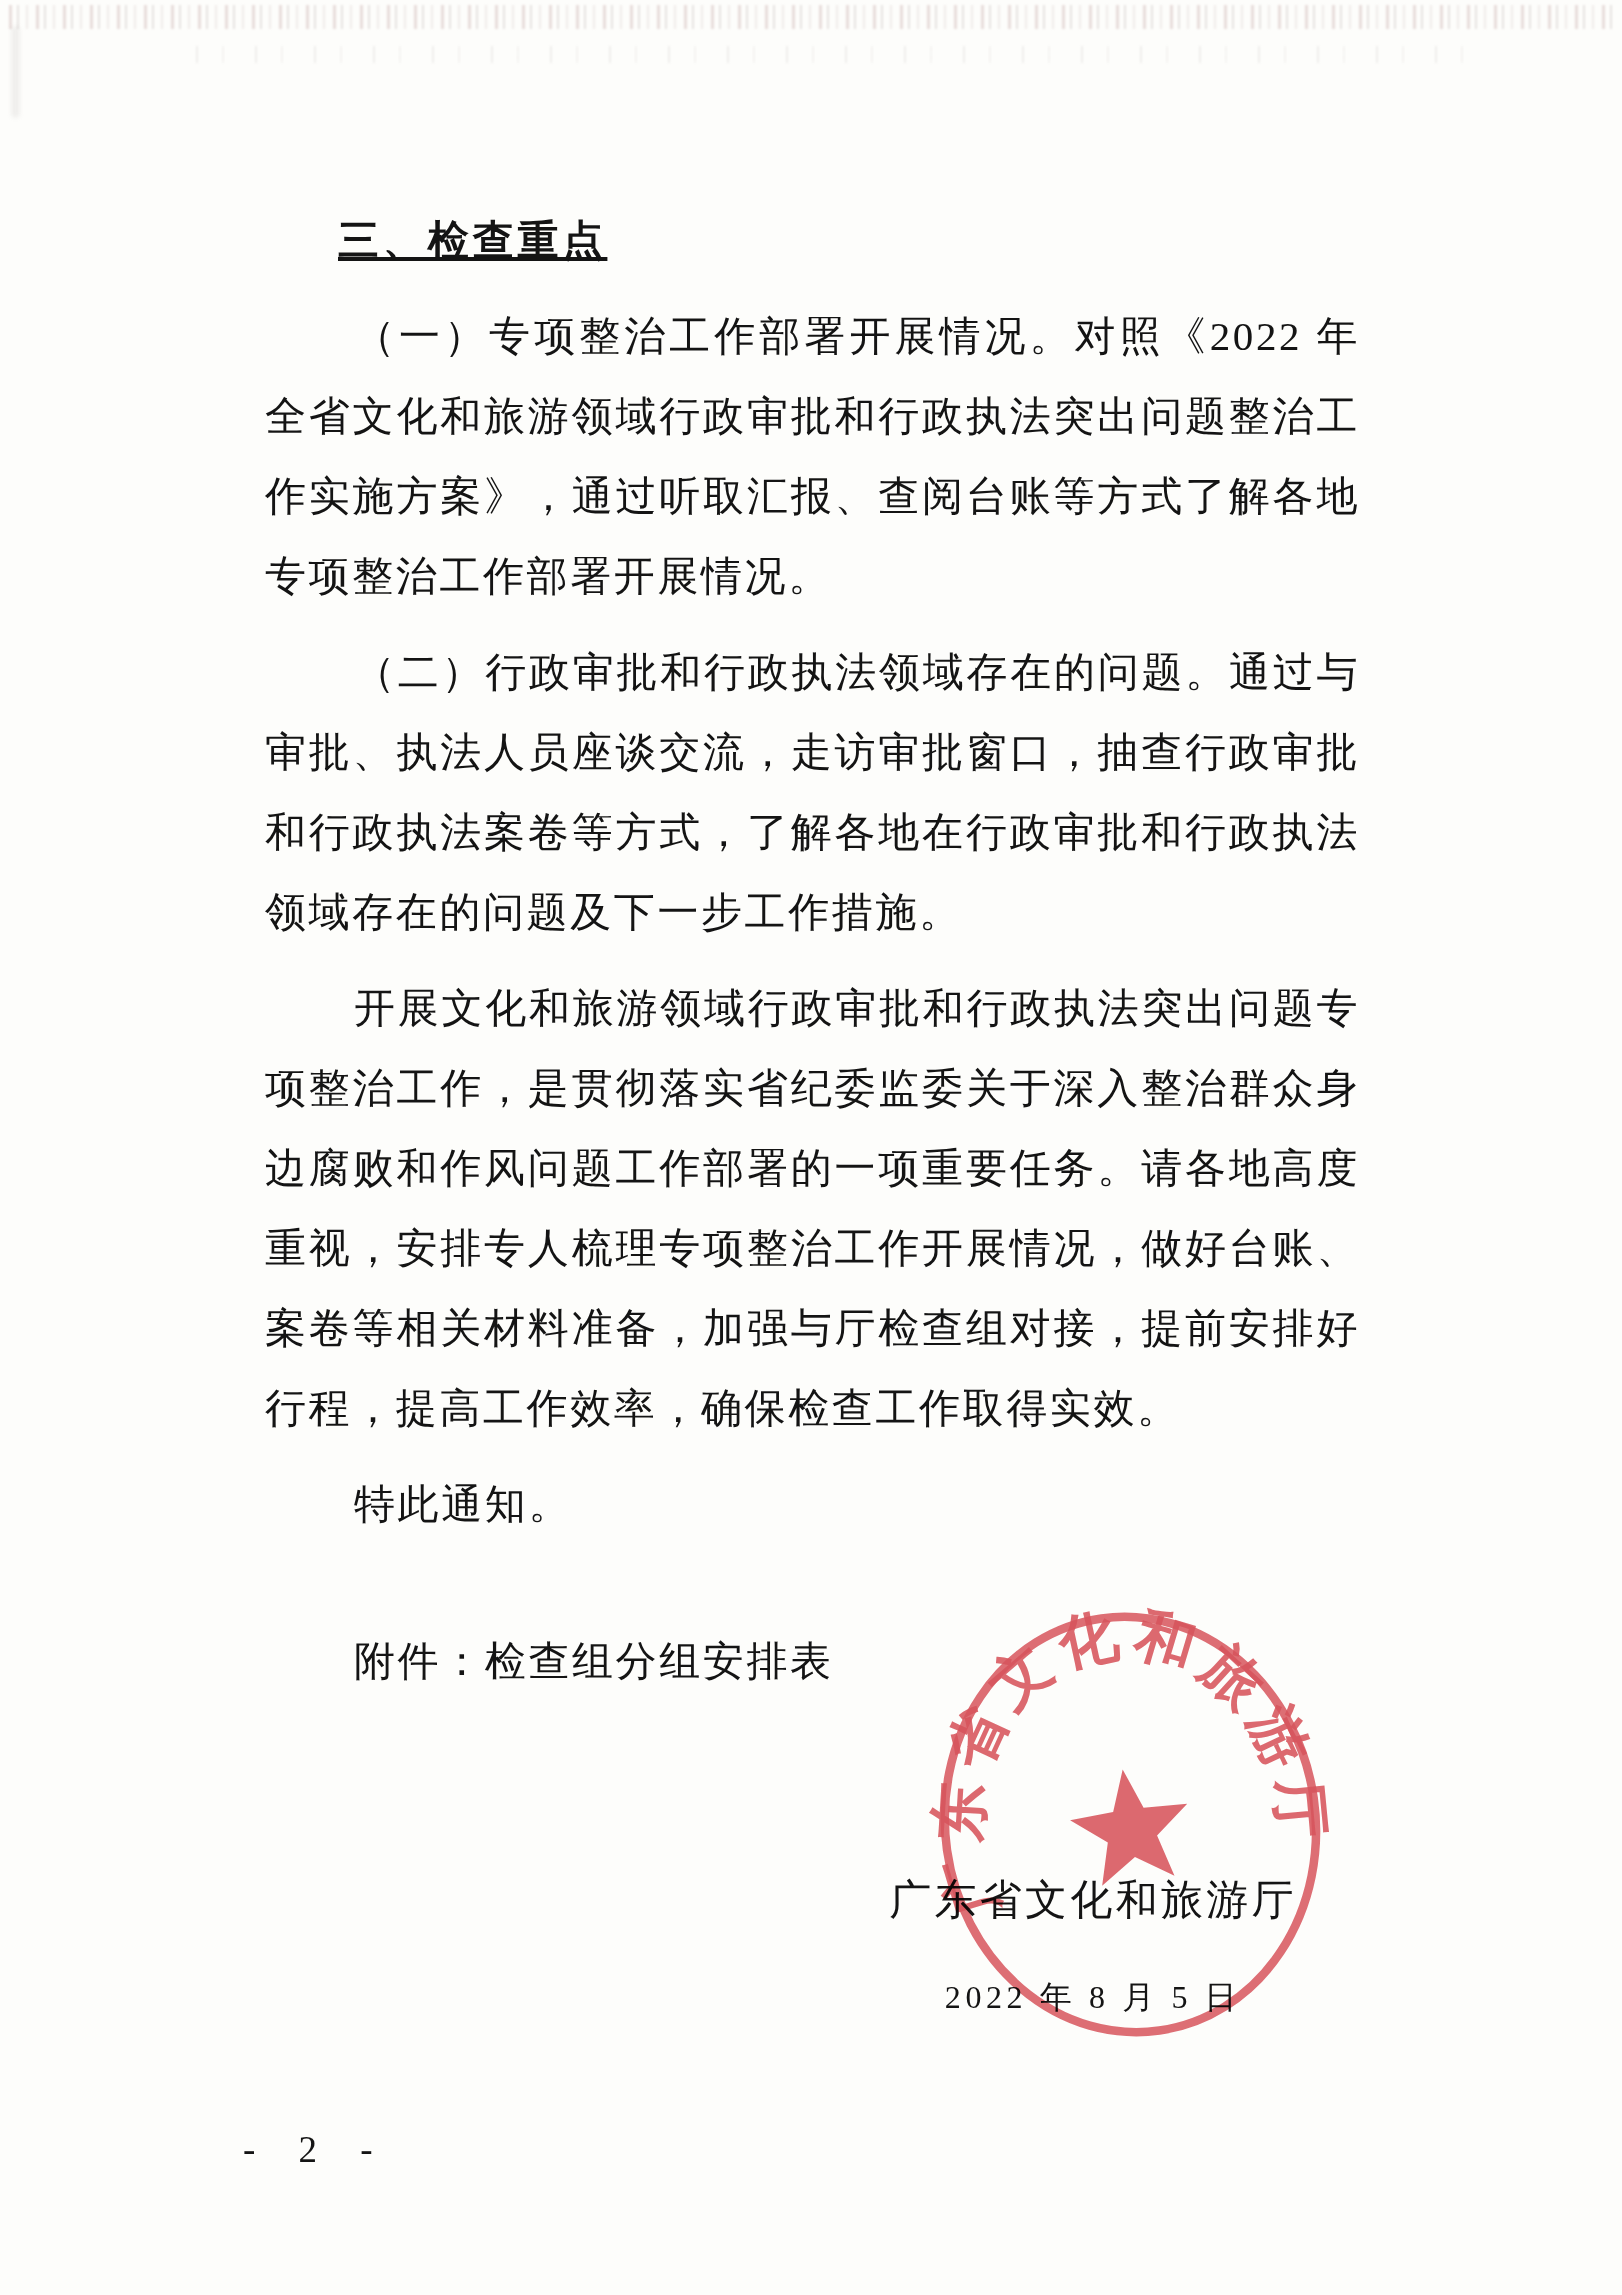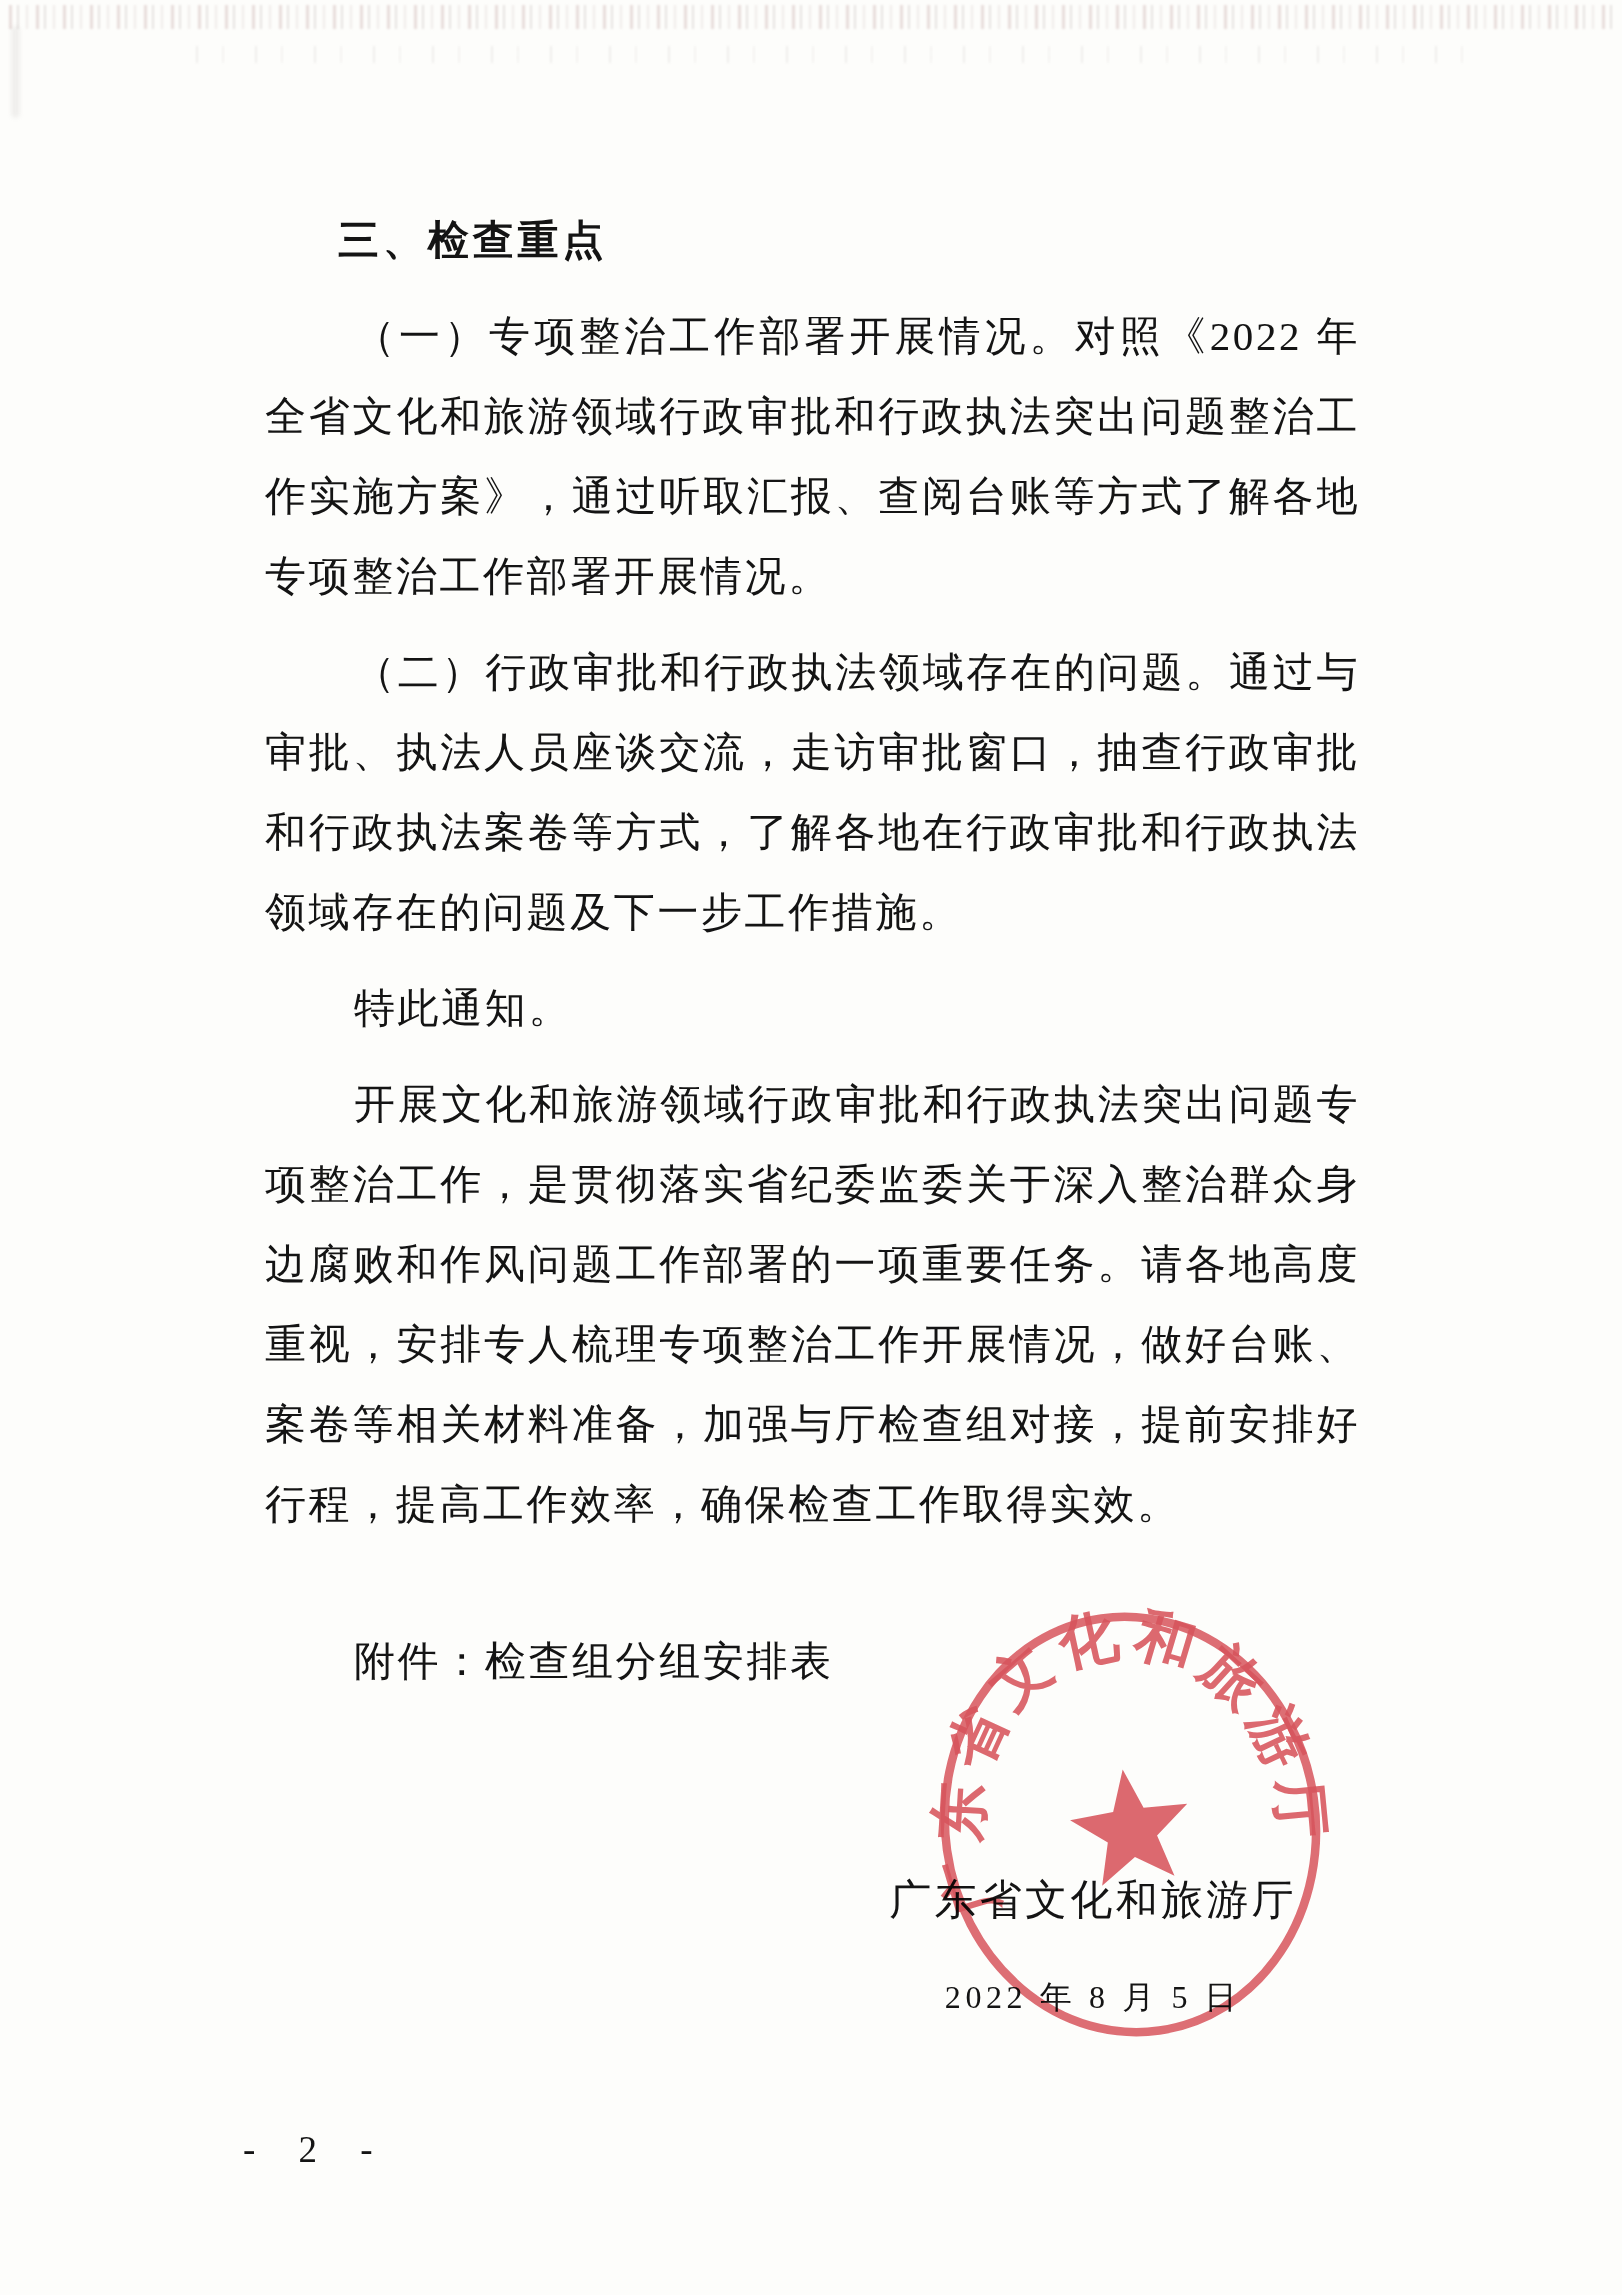--- a/index.html
+++ b/index.html
@@ -37,7 +37,7 @@
   .doc-body h3{
     margin:0;font-size:41px;font-weight:700;
     font-family:"Liberation Sans",sans-serif;
-    text-indent:89px;letter-spacing:3.9px;line-height:80px;
+    text-indent:89px;letter-spacing:3.9px;line-height:80px;text-decoration:underline;
   }
   .doc-body p{margin:16px;text-indent:89px;}
   .attachment-line{margin-top:77px !important;}

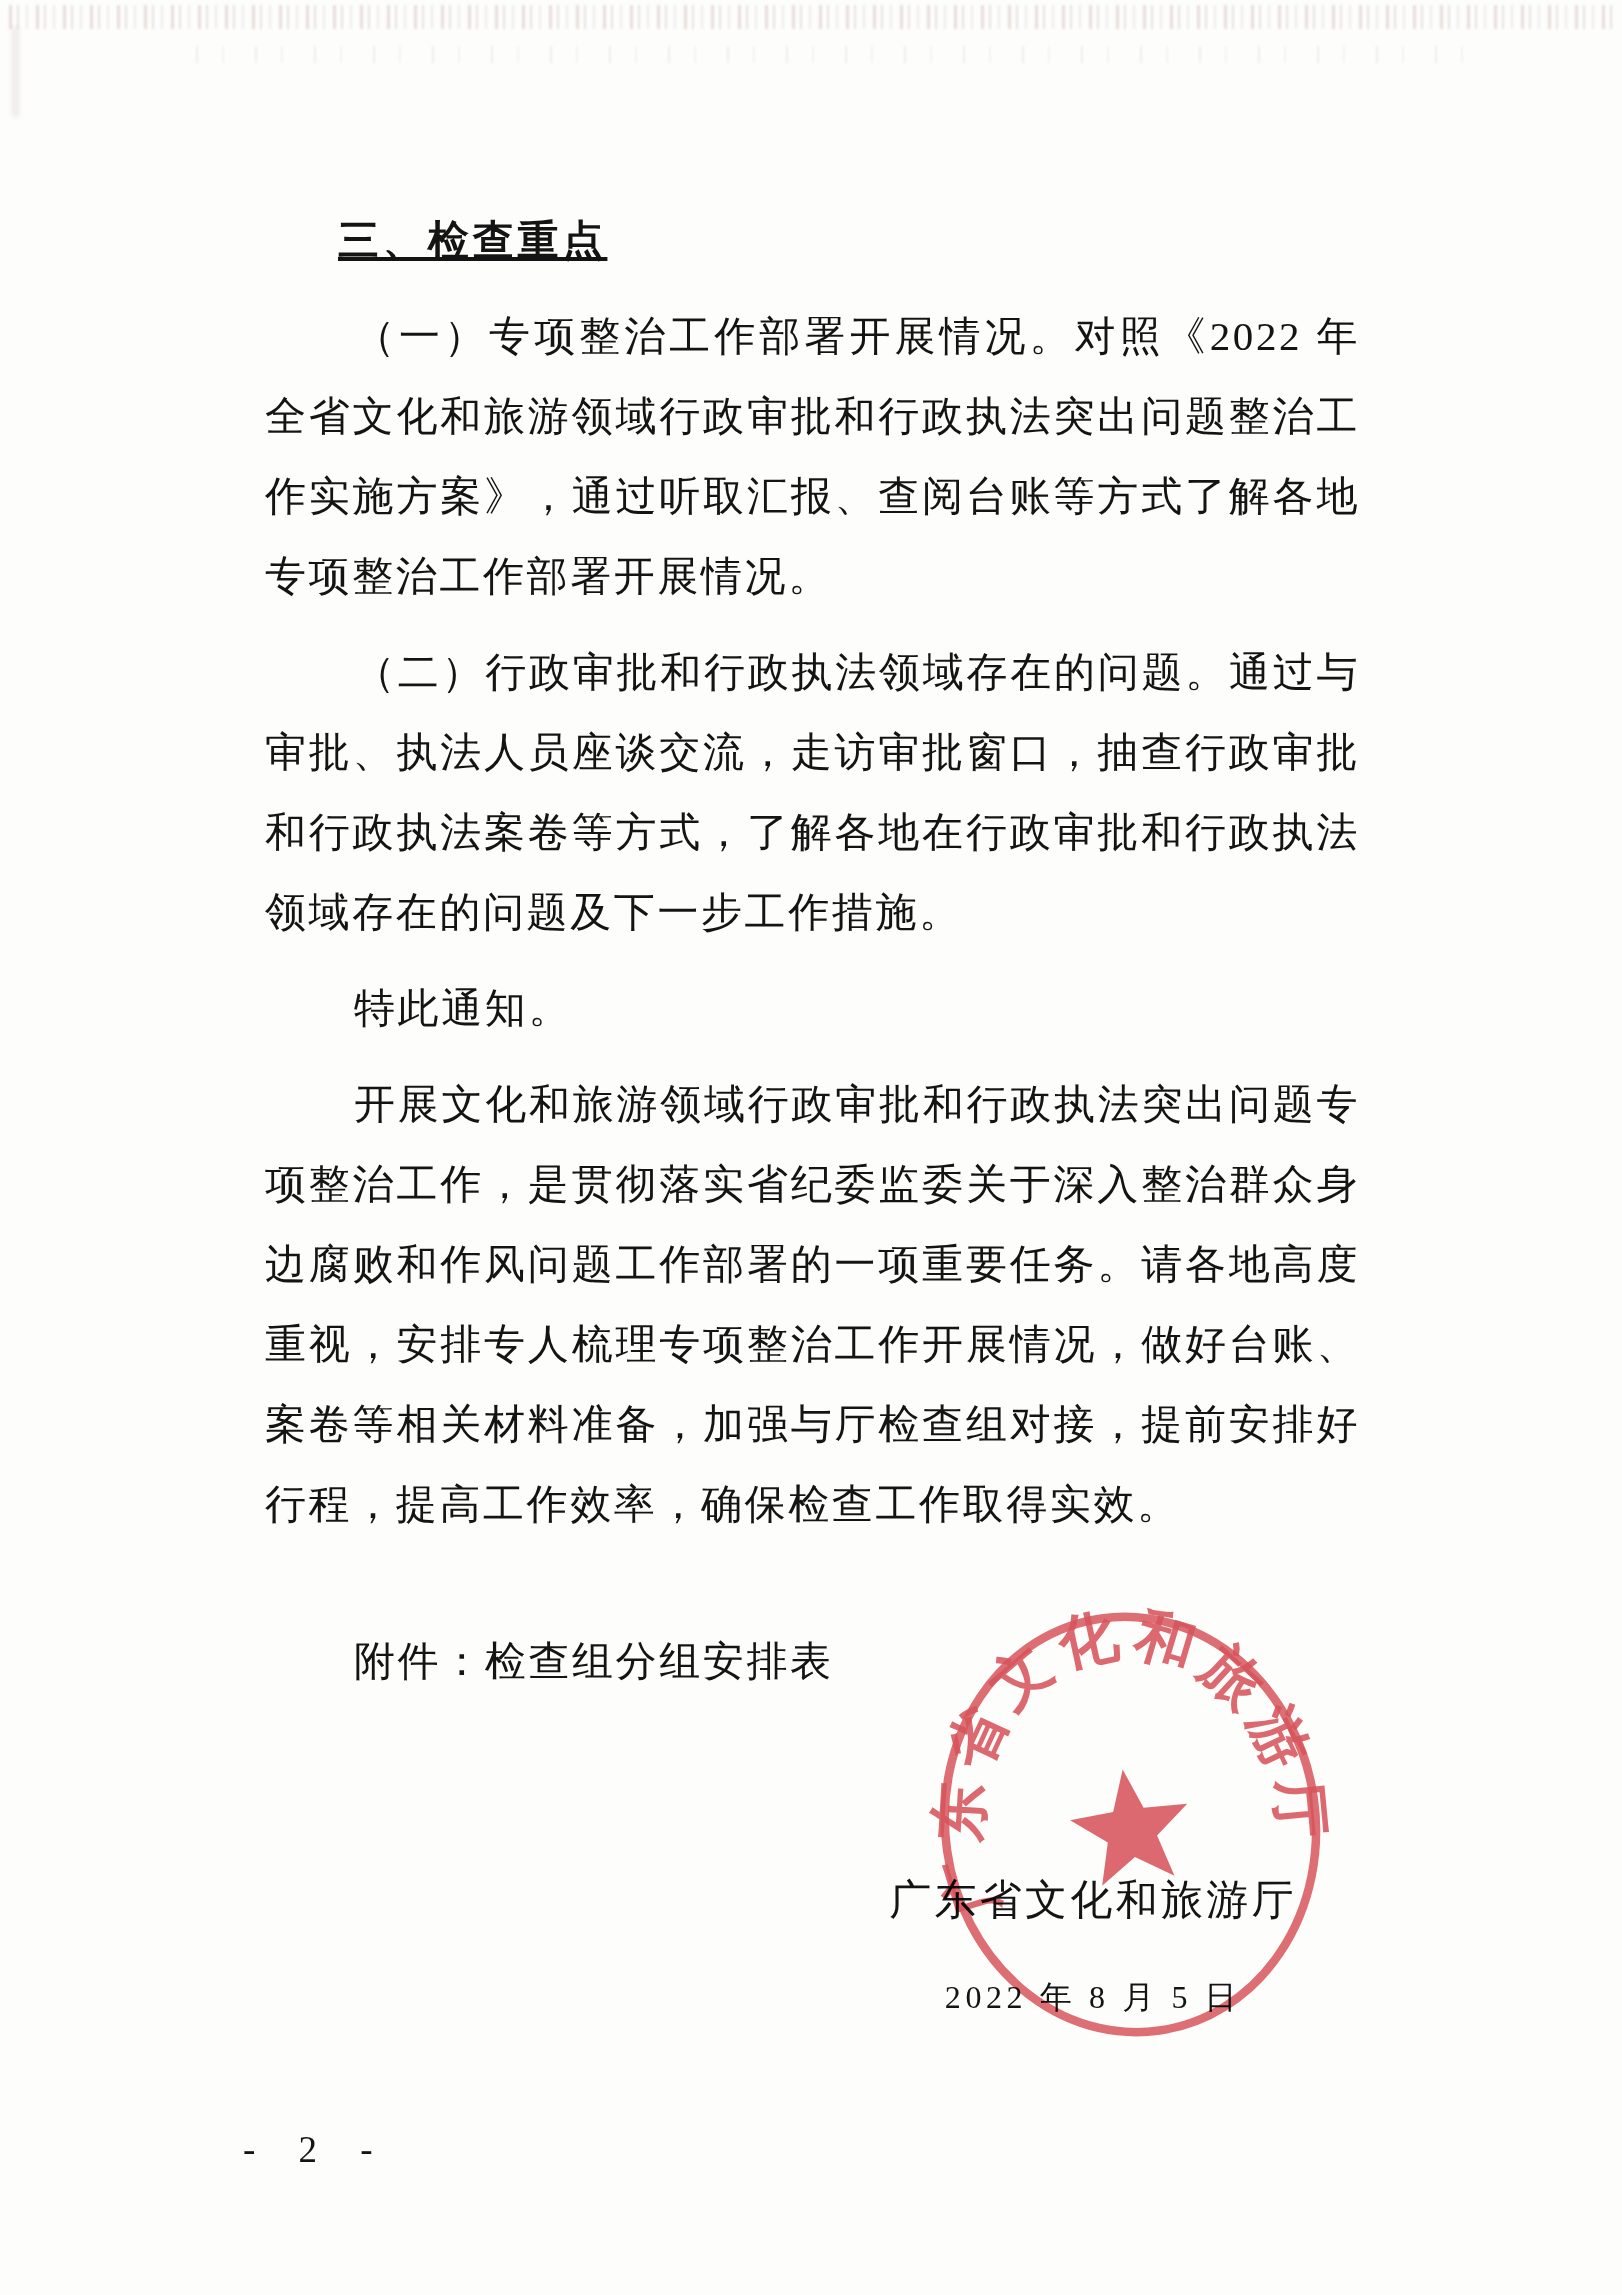--- a/index.html
+++ b/index.html
@@ -79,8 +79,8 @@
   <h3>三、检查重点</h3>
   <p>（一）专项整治工作部署开展情况。对照《2022 年全省文化和旅游领域行政审批和行政执法突出问题整治工作实施方案》，通过听取汇报、查阅台账等方式了解各地专项整治工作部署开展情况。</p>
   <p>（二）行政审批和行政执法领域存在的问题。通过与审批、执法人员座谈交流，走访审批窗口，抽查行政审批和行政执法案卷等方式，了解各地在行政审批和行政执法领域存在的问题及下一步工作措施。</p>
+  <p>开展文化和旅游领域行政审批和行政执法突出问题专项整治工作，是贯彻落实省纪委监委关于深入整治群众身边腐败和作风问题工作部署的一项重要任务。请各地高度重视，安排专人梳理专项整治工作开展情况，做好台账、案卷等相关材料准备，加强与厅检查组对接，提前安排好行程，提高工作效率，确保检查工作取得实效。</p>
   <p>特此通知。</p>
-  <p>开展文化和旅游领域行政审批和行政执法突出问题专项整治工作，是贯彻落实省纪委监委关于深入整治群众身边腐败和作风问题工作部署的一项重要任务。请各地高度重视，安排专人梳理专项整治工作开展情况，做好台账、案卷等相关材料准备，加强与厅检查组对接，提前安排好行程，提高工作效率，确保检查工作取得实效。</p>
   <p class="attachment-line">附件：检查组分组安排表</p>
 </div>
 

